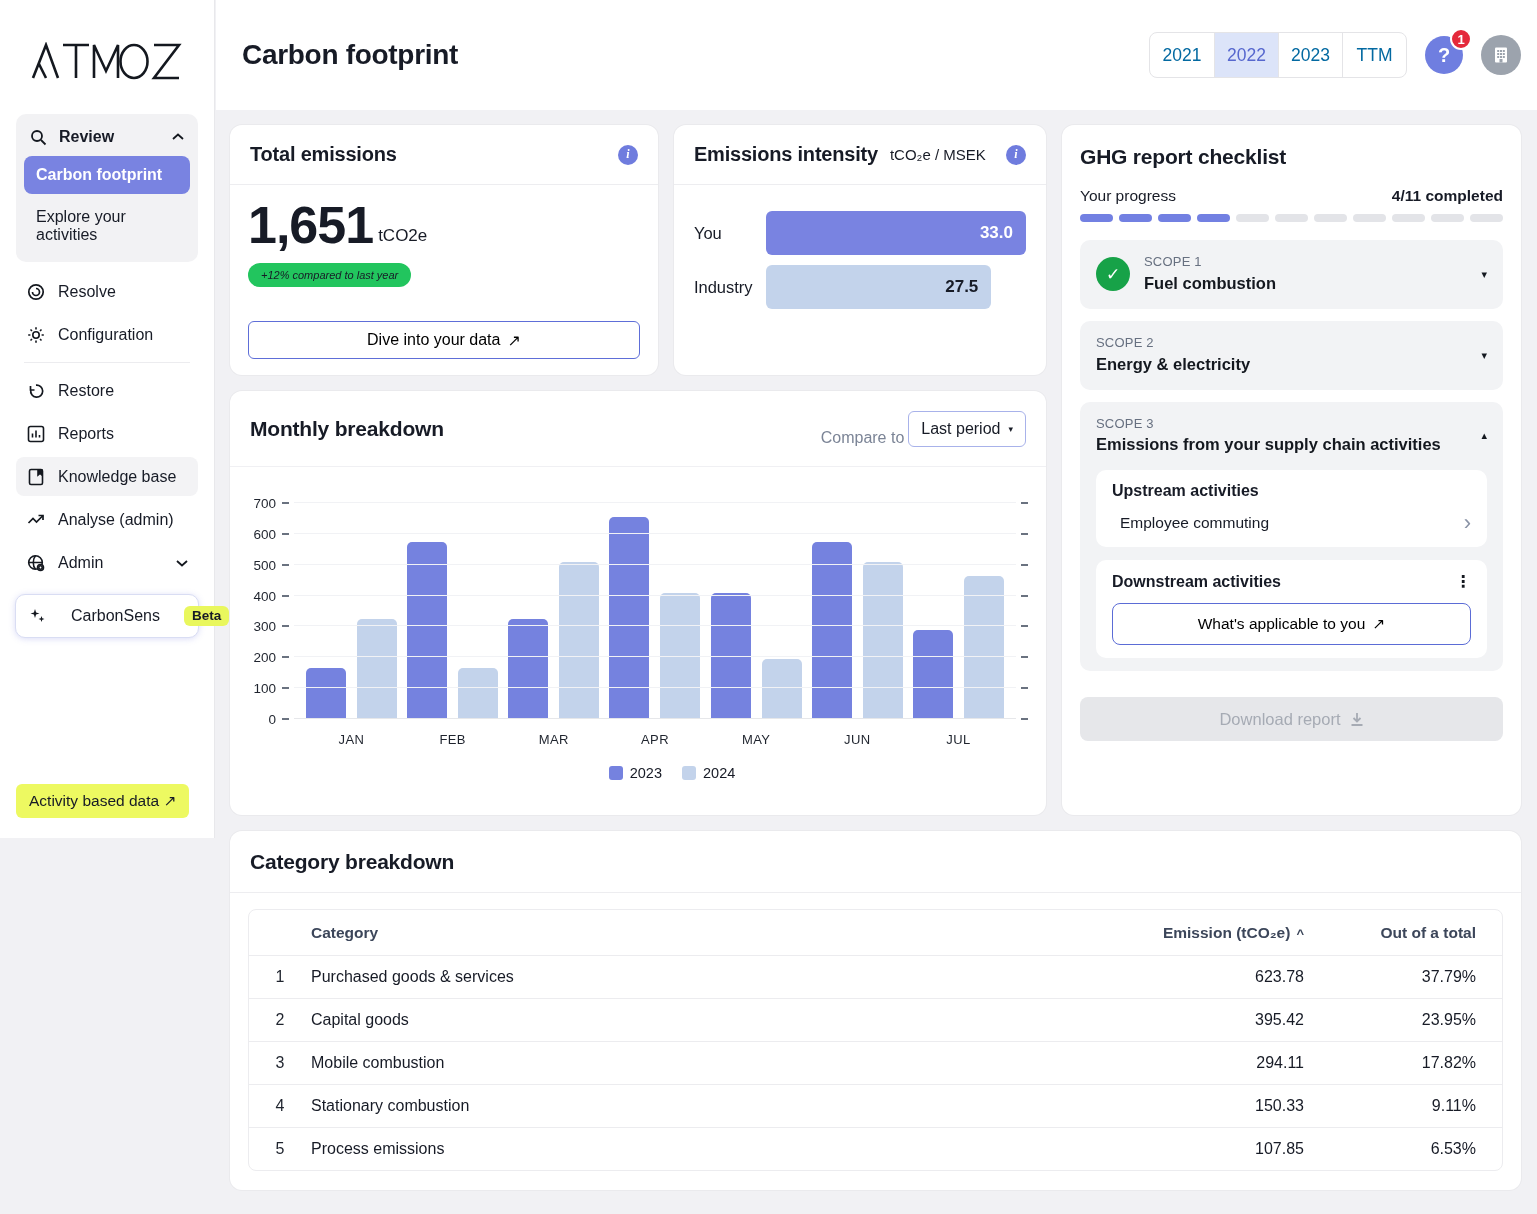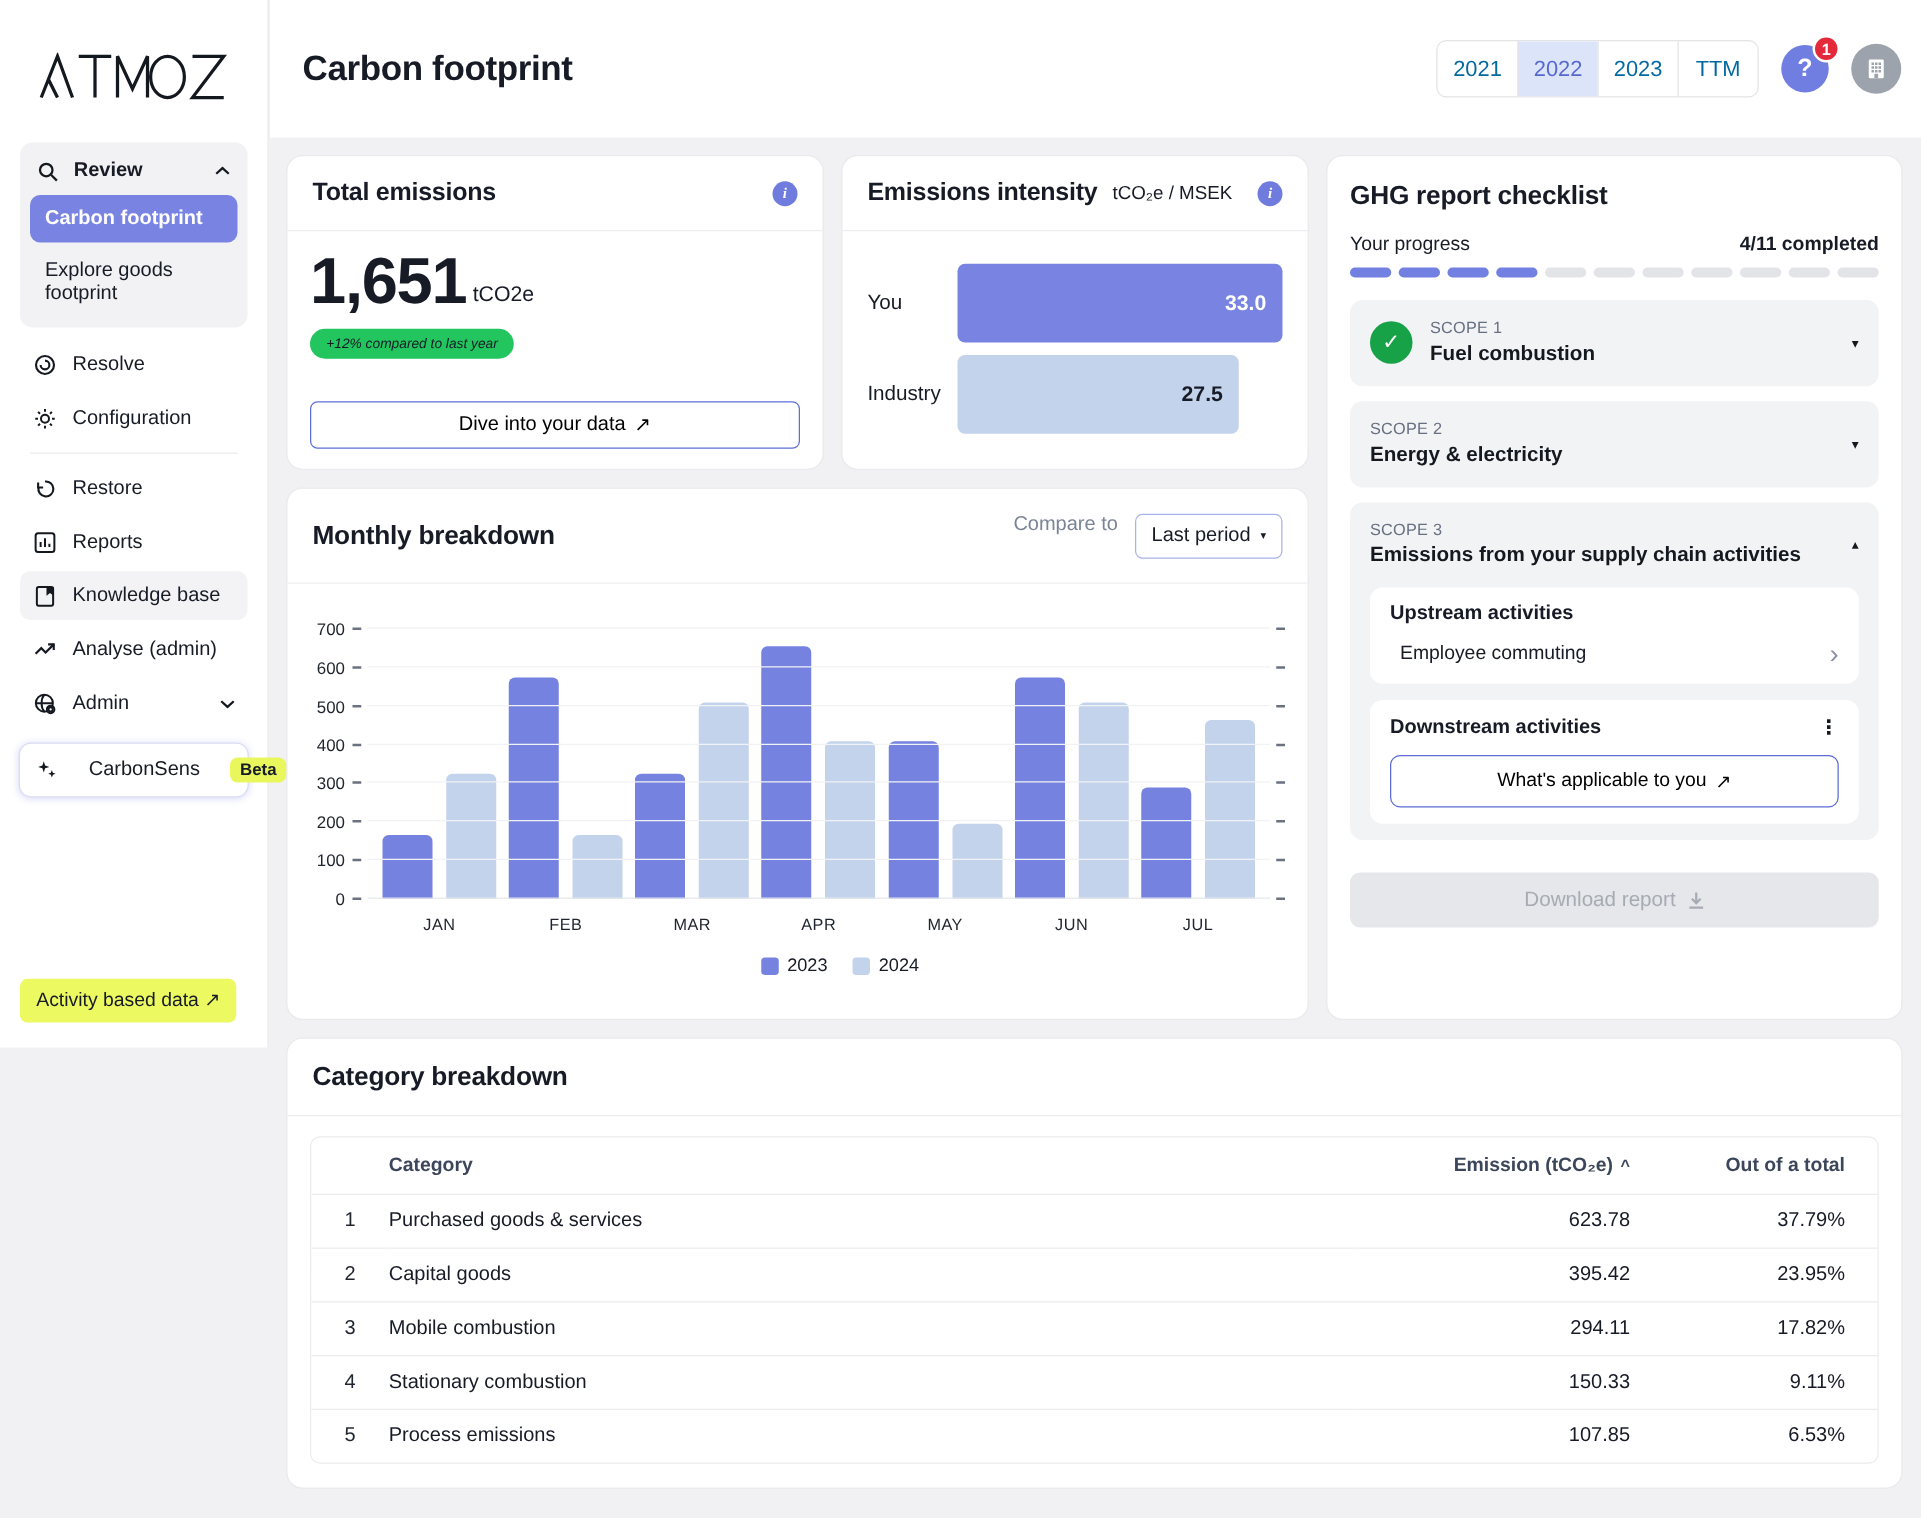--- a/index.html
+++ b/index.html
@@ -224,7 +224,7 @@
       </span>
     </div>
     <a class="nav-sub active">Carbon footprint</a>
-    <a class="nav-sub">Explore goods footprint</a>
+    <a class="nav-sub">Explore your activities</a>
   </div>
 
   <div style="height:8px"></div>

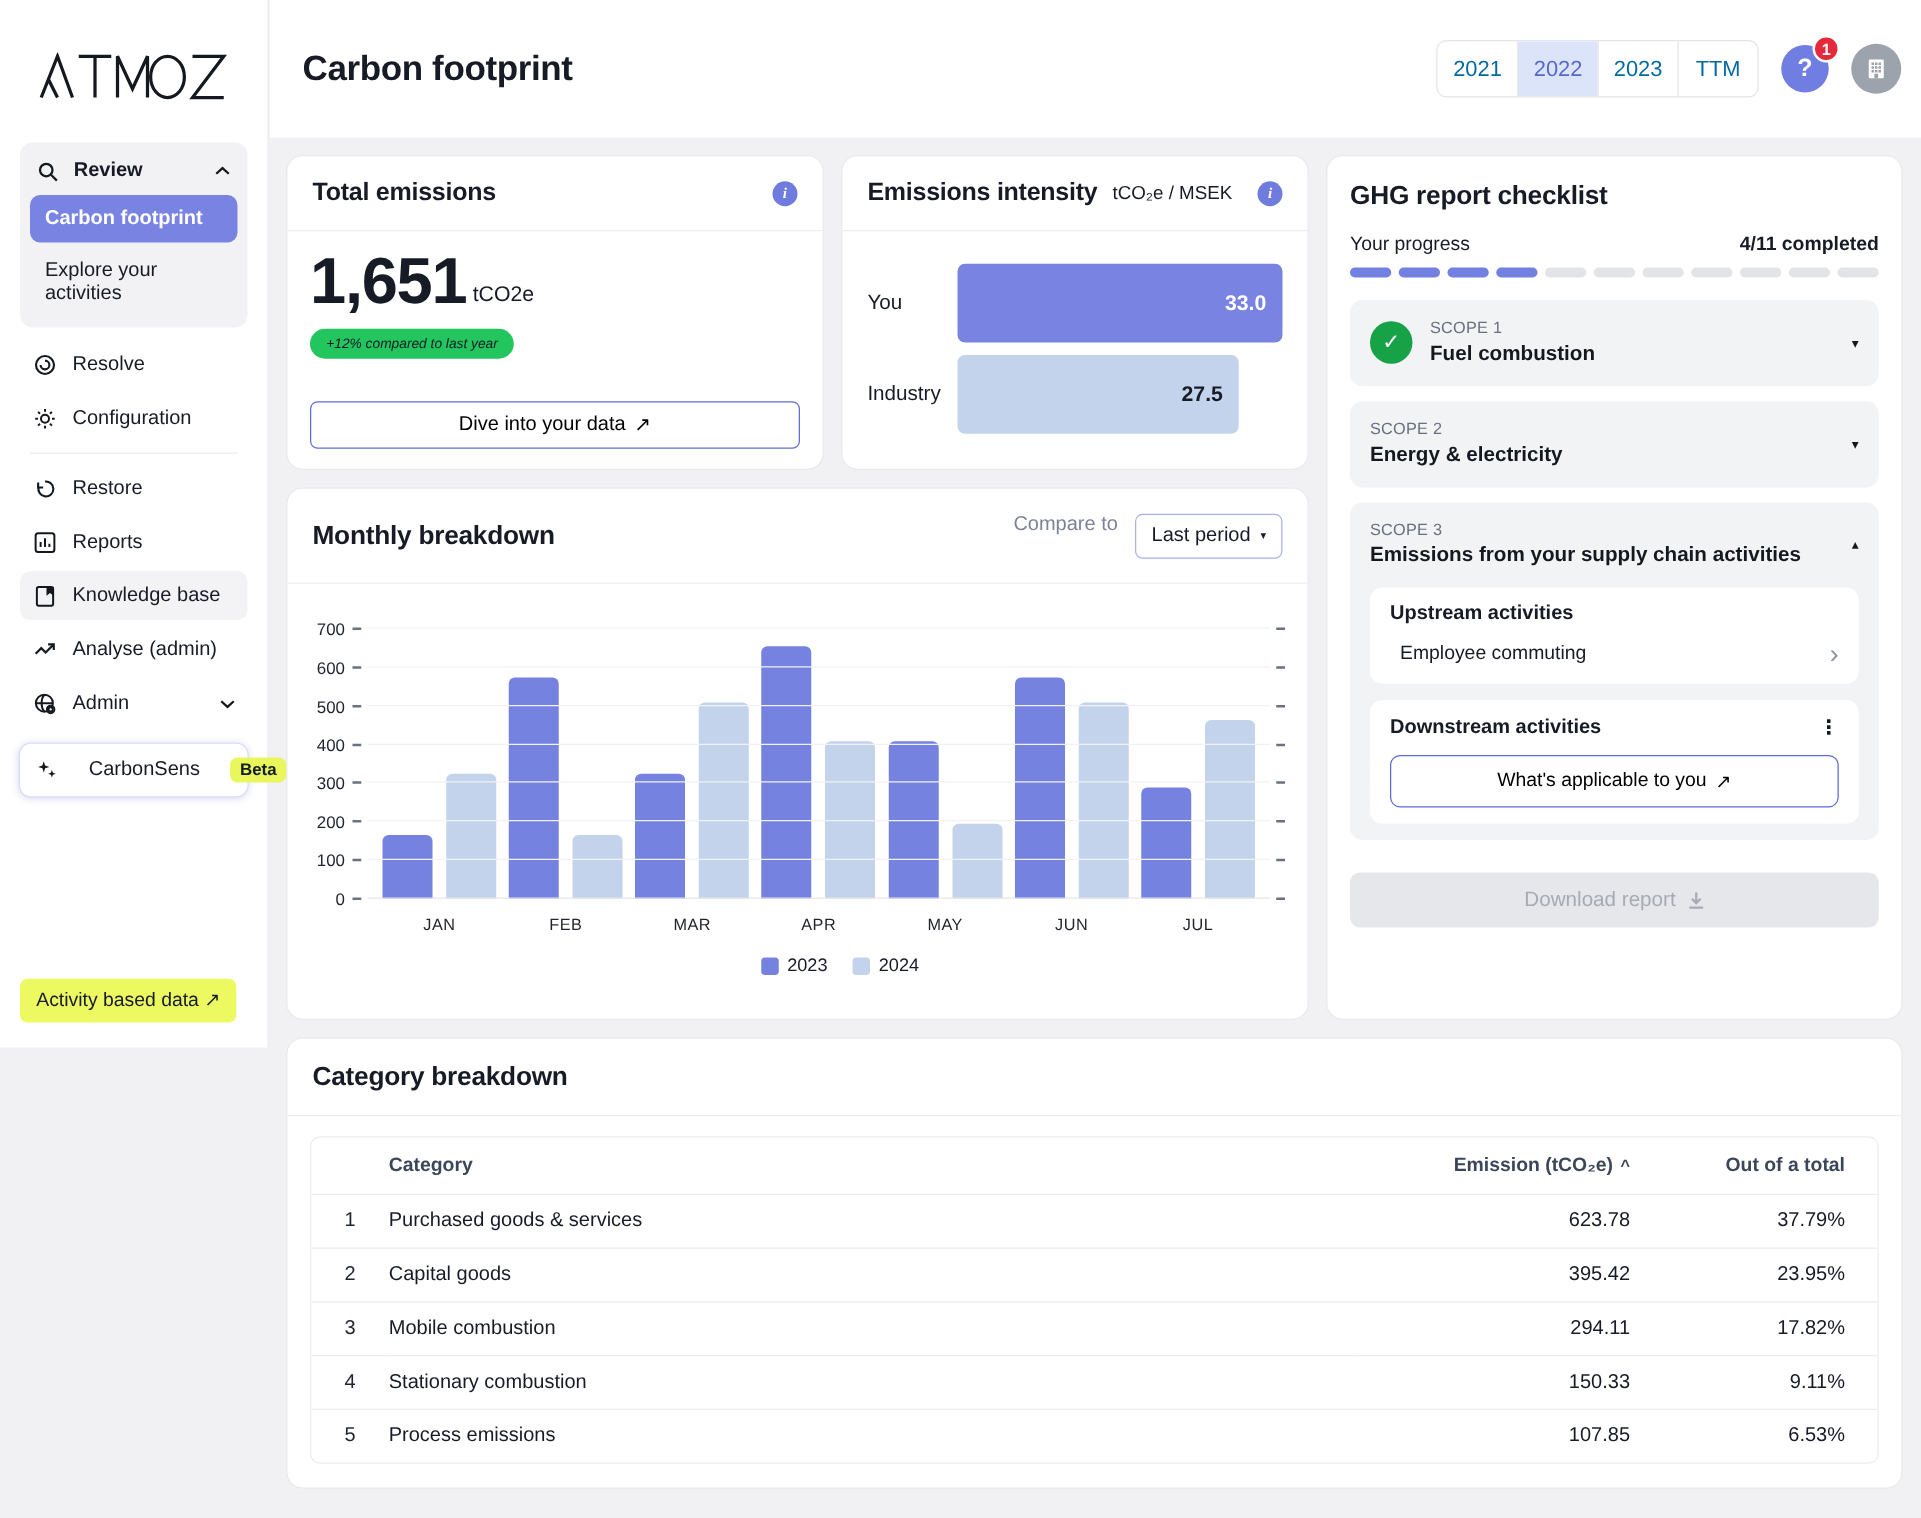--- a/index.html
+++ b/index.html
@@ -115,7 +115,7 @@
   .int-label { width:72px; font-size:16.5px; }
   .int-bar-zone { flex:1; }
   .int-bar {
-    height:63px; border-radius:6px; display:flex; align-items:center; justify-content:flex-end;
+    height:44px; border-radius:6px; display:flex; align-items:center; justify-content:flex-end;
     padding-right:13px; font-size:17px; font-weight:700;
   }
   .int-bar.you { background:#7983E1; color:#fff; }

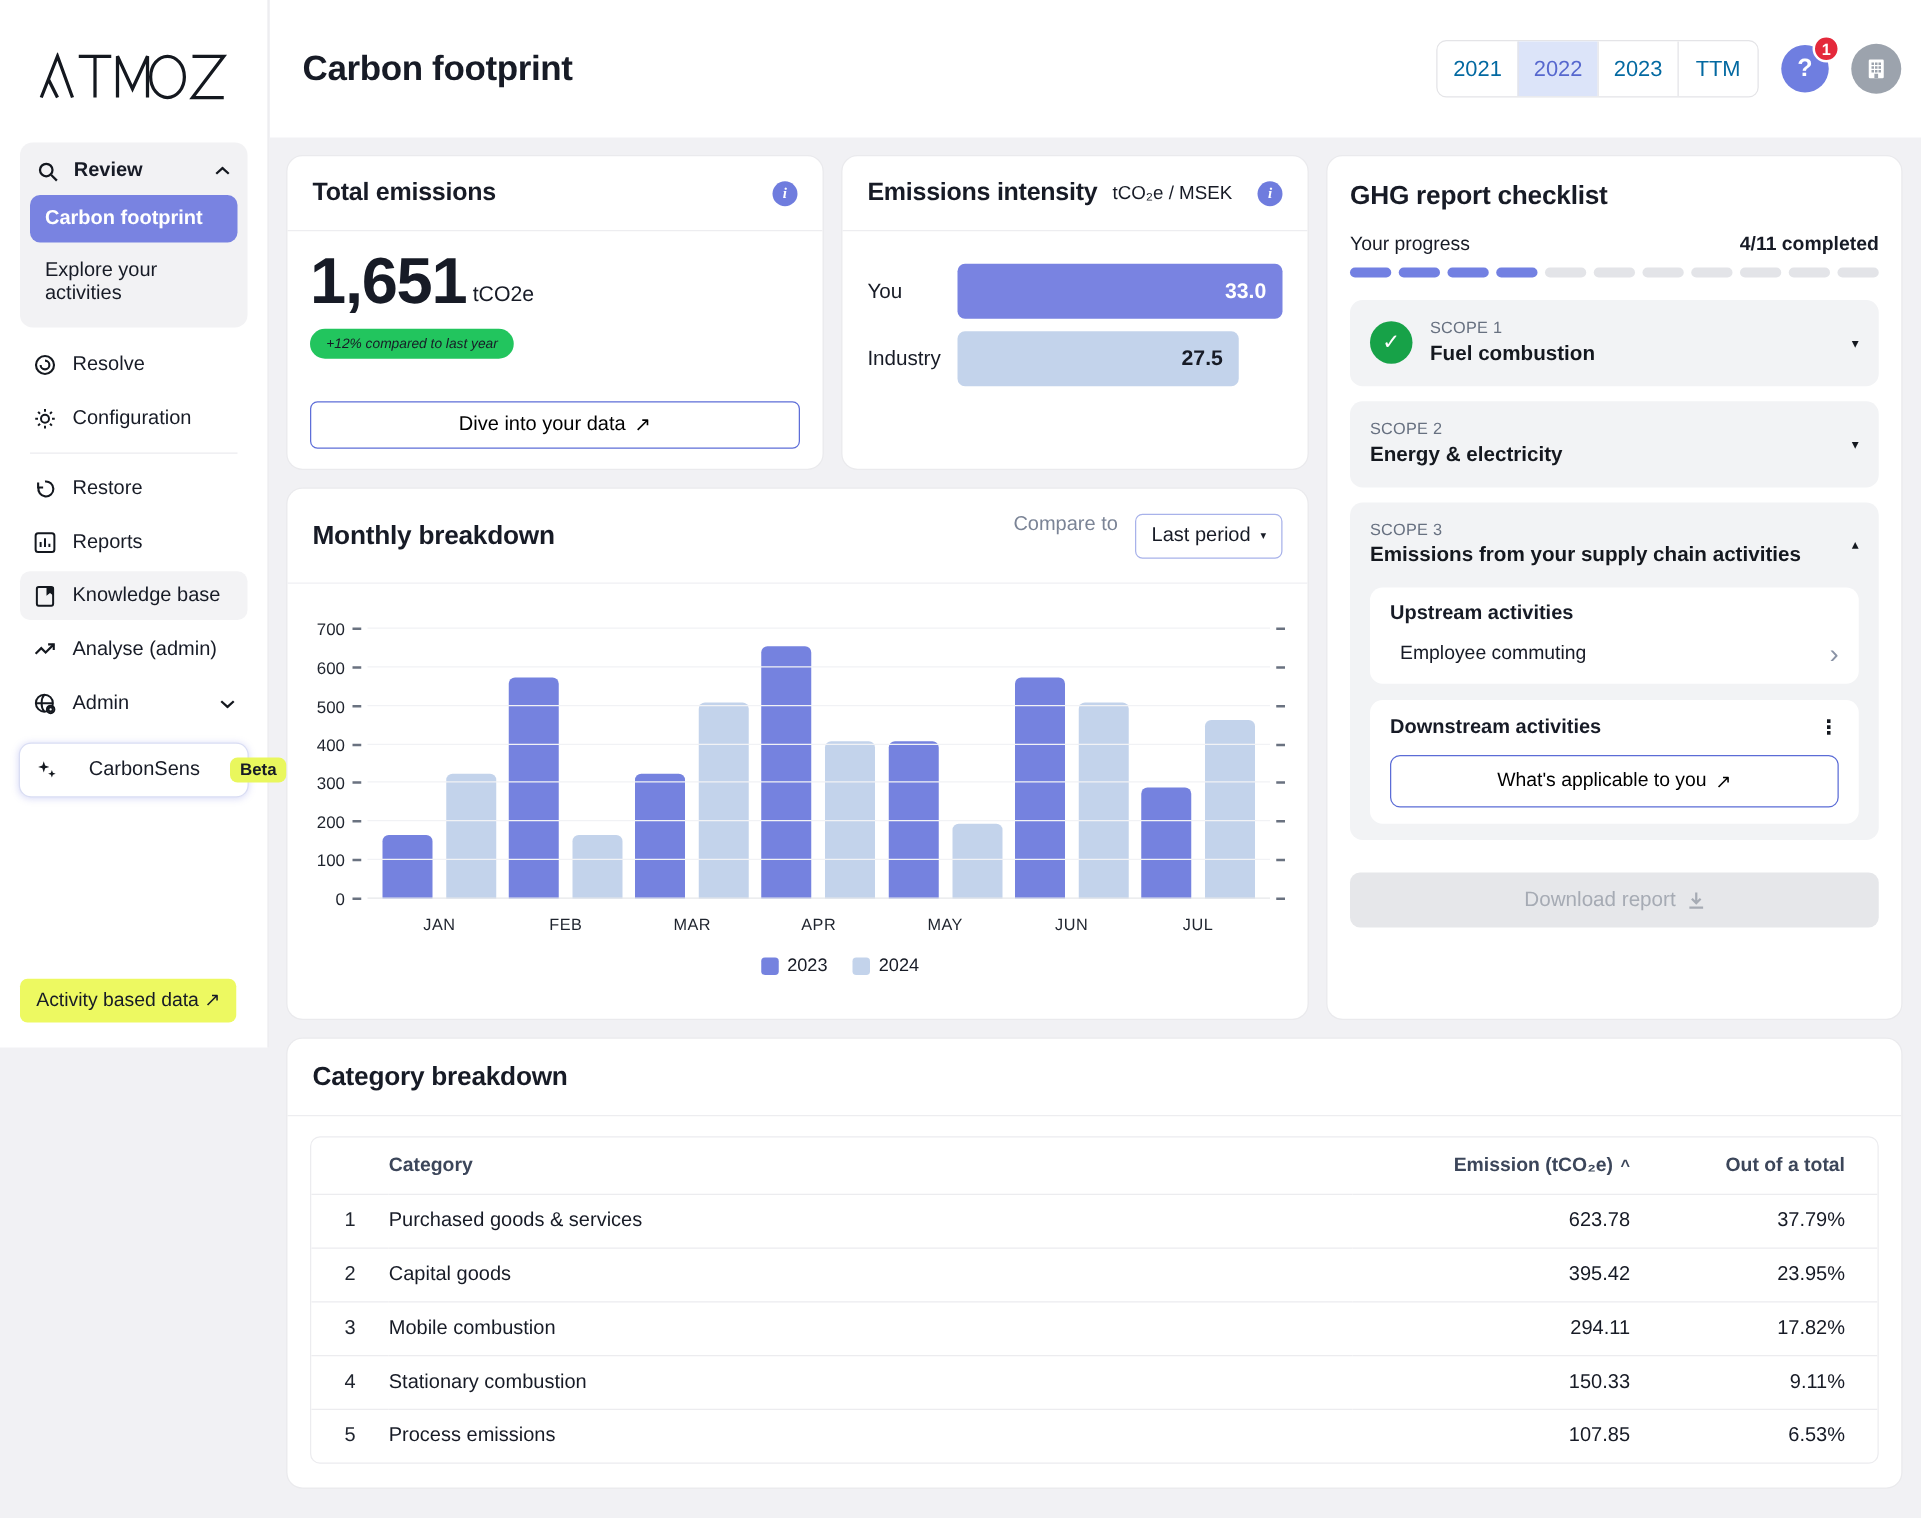--- a/index.html
+++ b/index.html
@@ -157,7 +157,7 @@
   .monthly-card { grid-column:1; grid-row:2; display:flex; flex-direction:column; }
   .monthly-head { height:76px; border-bottom:1px solid #F0F0F3; }
   .monthly-head .card-title { font-size:21px; }
-  .compare-wrap { margin-left:auto; display:flex; align-items:flex-start; gap:14px; }
+  .compare-wrap { margin-left:auto; display:flex; align-items:flex-end; gap:4px; }
   .compare-label { color:#7B8496; font-size:16px; }
   .period-select {
     border:1px solid #A8B2EA; border-radius:6px; background:#fff; padding:8px 12px;

